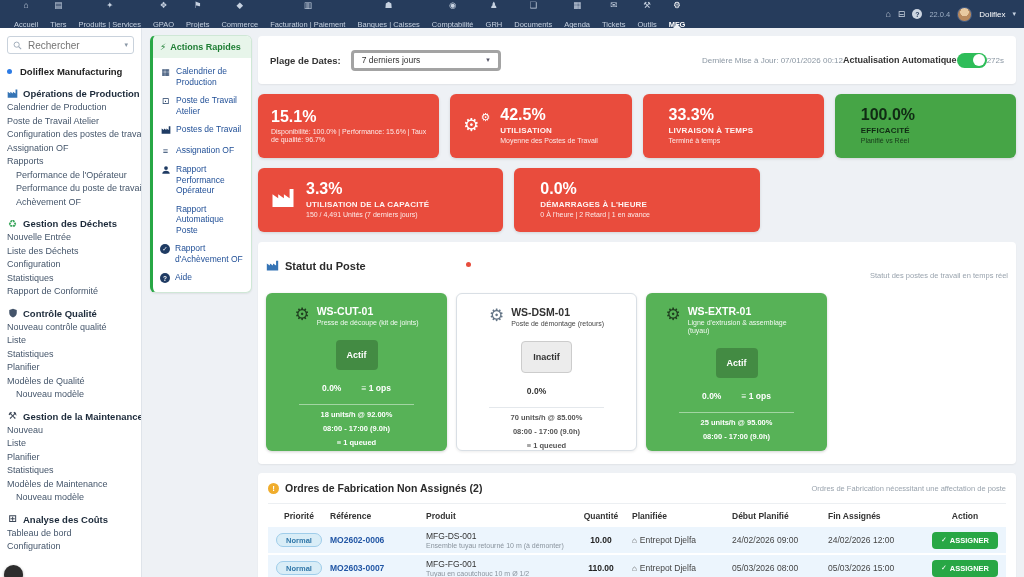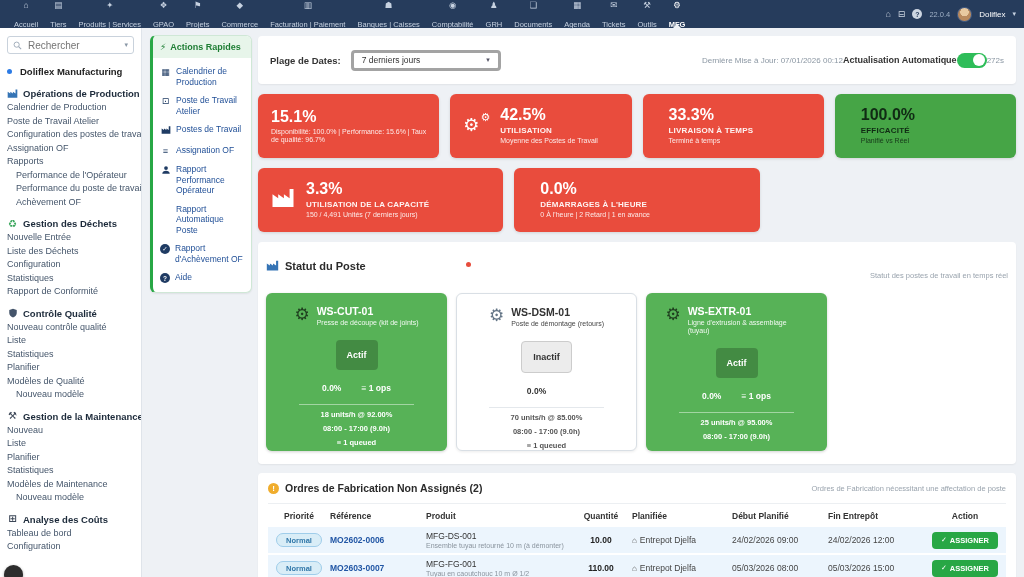--- a/index.html
+++ b/index.html
@@ -498,7 +498,7 @@
           <div class="c-right">Quantité</div>
           <div>Planifiée</div>
           <div>Début Planifié</div>
-          <div>Fin Entrepôt</div>
+          <div>Fin Assignés</div>
           <div class="c-center">Action</div>
         </div>
 

